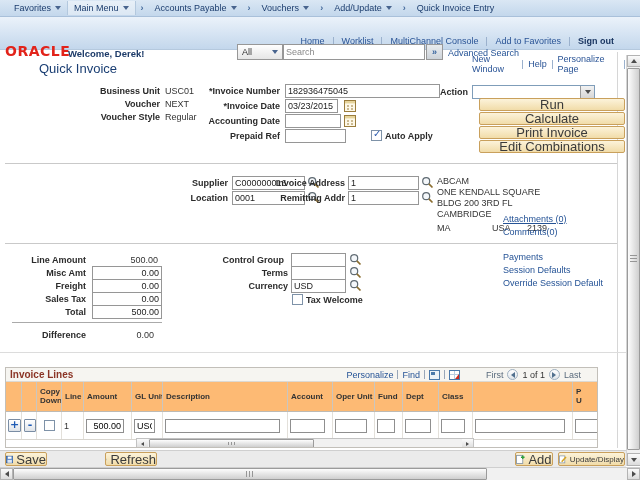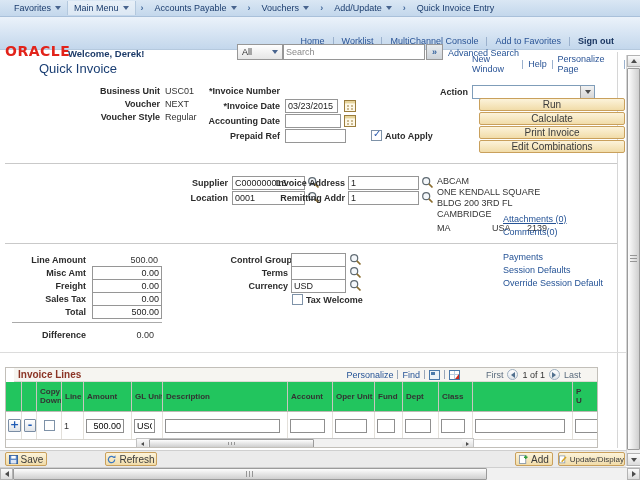--- a/index.html
+++ b/index.html
@@ -195,6 +195,7 @@
   <div class="t" style="left:165px;top:112px;">Regular</div>
 
   <div class="t lbl" style="left:150px;top:86px;width:130px;">*Invoice Number</div>
+  <input class="inp" style="left: 285px; top: 84px; width: 155px;" value="182936475045">
   <div class="t lbl" style="left:150px;top:101px;width:130px;">*Invoice Date</div>
   <input class="inp" style="left: 285px; top: 99px; width: 53px;" value="03/23/2015">
   <svg class="cal" style="left:344px;top:99px;" viewBox="0 0 12 13">

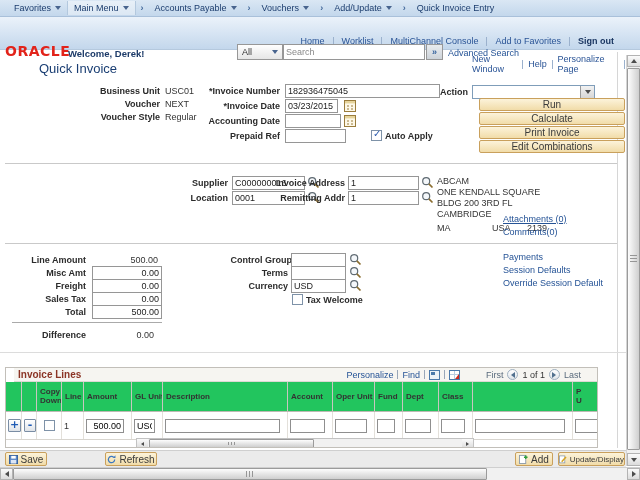--- a/index.html
+++ b/index.html
@@ -50,7 +50,7 @@
   .title{position:absolute;left:39px;top:61px;font-size:13px;color:#1a3e73;}
   
   .tanbtn{position:absolute;box-sizing:border-box;background:linear-gradient(#fcf3da,#f1dca9);
-          border:1px solid #c9a05c;border-radius:2px;font-size:10px;color:#3a3a3a;
+          border:1px solid #c9a05c;border-radius:2px;font-size:13px;color:#3a3a3a;
           text-align:center;cursor:pointer;display:flex;align-items:center;justify-content:center;gap:3px;}
   
   .mag{position:absolute;width:13px;height:13px;cursor:pointer;}

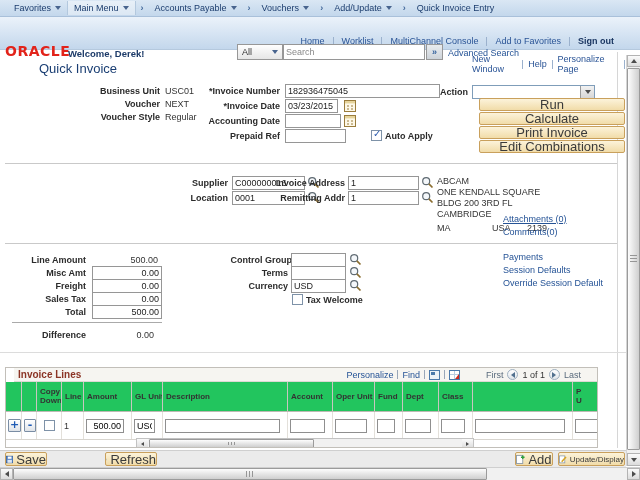--- a/index.html
+++ b/index.html
@@ -282,7 +282,7 @@
   <div class="t lbl" style="left:0;top:330px;width:86px;">Difference</div>
   <div class="t num" style="left:88px;top:330px;width:66px;text-align:right;">0.00</div>
 
-  <div class="t lbl" style="left:204px;top:255px;width:88px;">Control Group</div>
+  <div class="t lbl" style="left:196px;top:255px;width:88px;">Control Group</div>
   <input class="inp" style="left: 291px; top: 253px; width: 55px;" value="">
   <svg class="mag" style="left:349px;top:253px;" viewBox="0 0 13 13">
     <circle cx="5.2" cy="5.2" r="3.5" fill="#f4f7fa" stroke="#5f6a72" stroke-width="1.2"></circle>

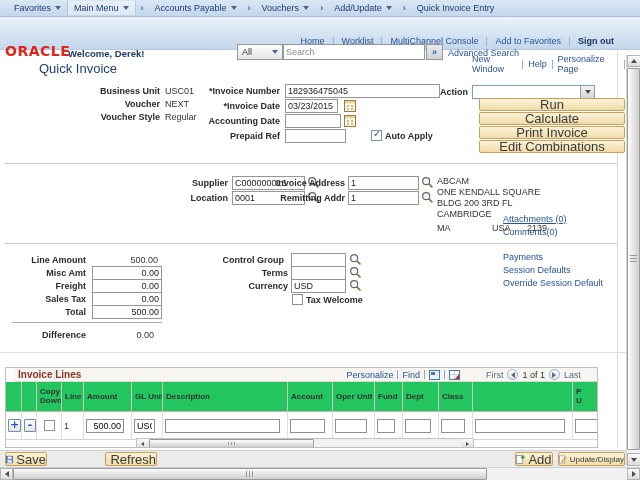--- a/index.html
+++ b/index.html
@@ -83,7 +83,7 @@
   .grid{position:absolute;left:5px;top:367px;width:593px;height:81px;box-sizing:border-box;
         border:1px solid #c2bfb9;background:#fff;overflow:hidden;}
   .gtitle{height:13px;background:#f6f5f1;border-bottom:1px solid #dcd9d3;position:relative;
-          display:flex;align-items:center;margin-left:8px;}
+          display:flex;align-items:center;}
   .gtitletxt{font-weight:bold;font-size:10px;color:#8b3425;padding-left:4px;}
   .gtools{position:absolute;right:16px;top:1px;display:flex;align-items:center;gap:4px;font-size:9px;}
   .vsep{width:1px;height:9px;background:#98a6b8;}

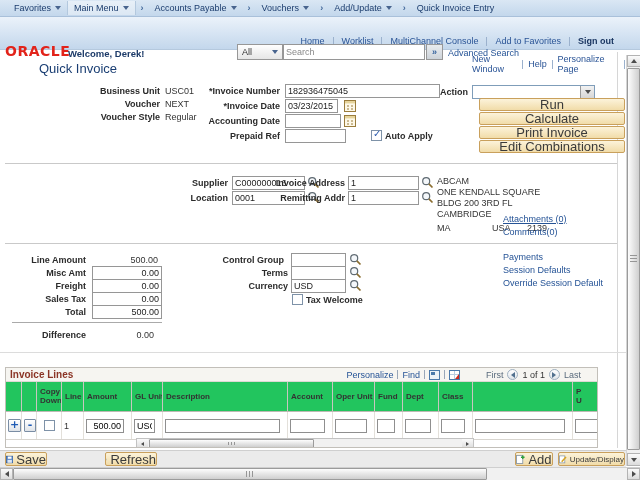--- a/index.html
+++ b/index.html
@@ -89,7 +89,7 @@
   .vsep{width:1px;height:9px;background:#98a6b8;}
   .pgc{position:relative;width:11px;height:11px;border-radius:50%;border:1px solid #9fb0c0;box-sizing:border-box;
        background:linear-gradient(#fff,#e0e5ea);display:inline-flex;align-items:center;justify-content:center;cursor:pointer;}
-  .gcols{display:flex;height:29px;background:#22c55e;border-bottom:1px solid #bdbab4;}
+  .gcols{display:flex;height:29px;background:#fdba74;border-bottom:1px solid #bdbab4;}
   .gh{box-sizing:border-box;flex:none;border-right:1px solid #c9c6c0;padding:10px 2px 0 3px;
       font-weight:bold;font-size:8px;line-height:9px;color:#333;overflow:hidden;}
   .gh.wrap{padding-top:5px;}

